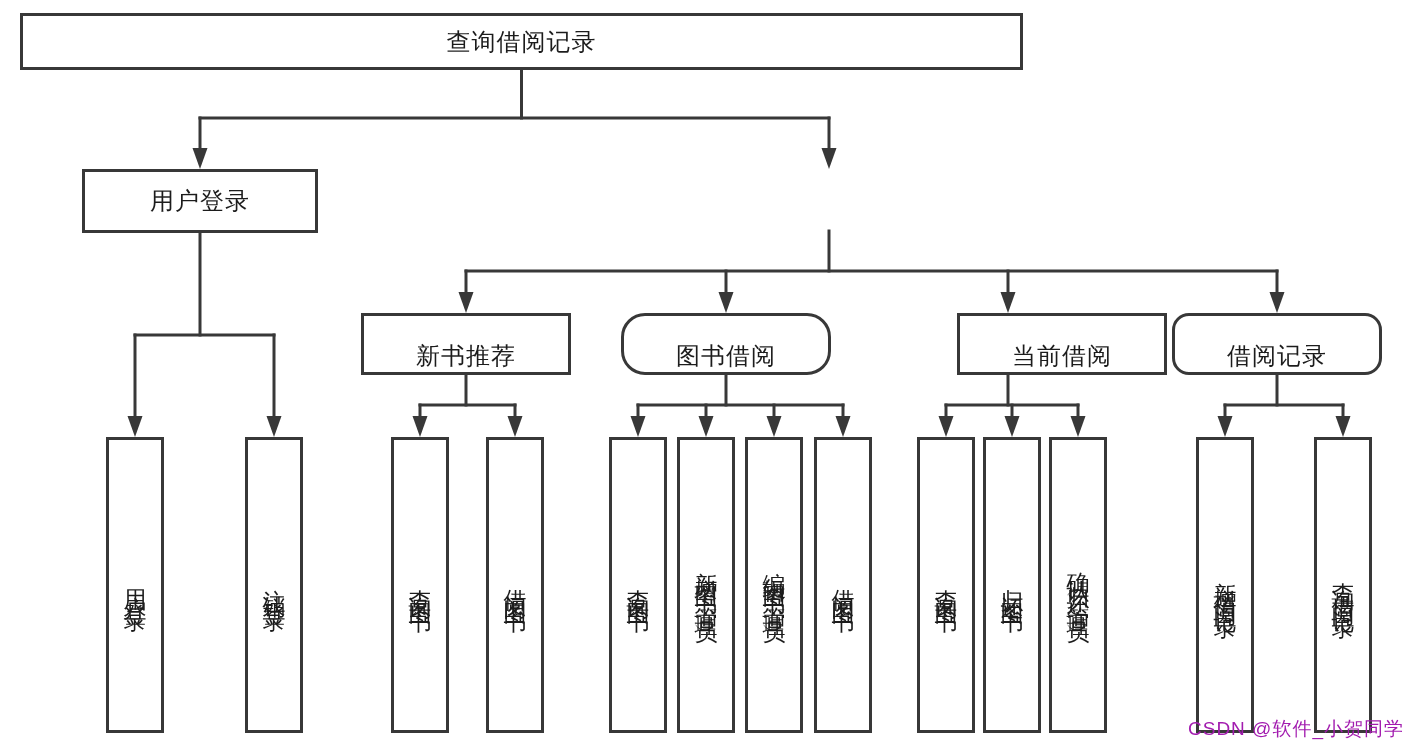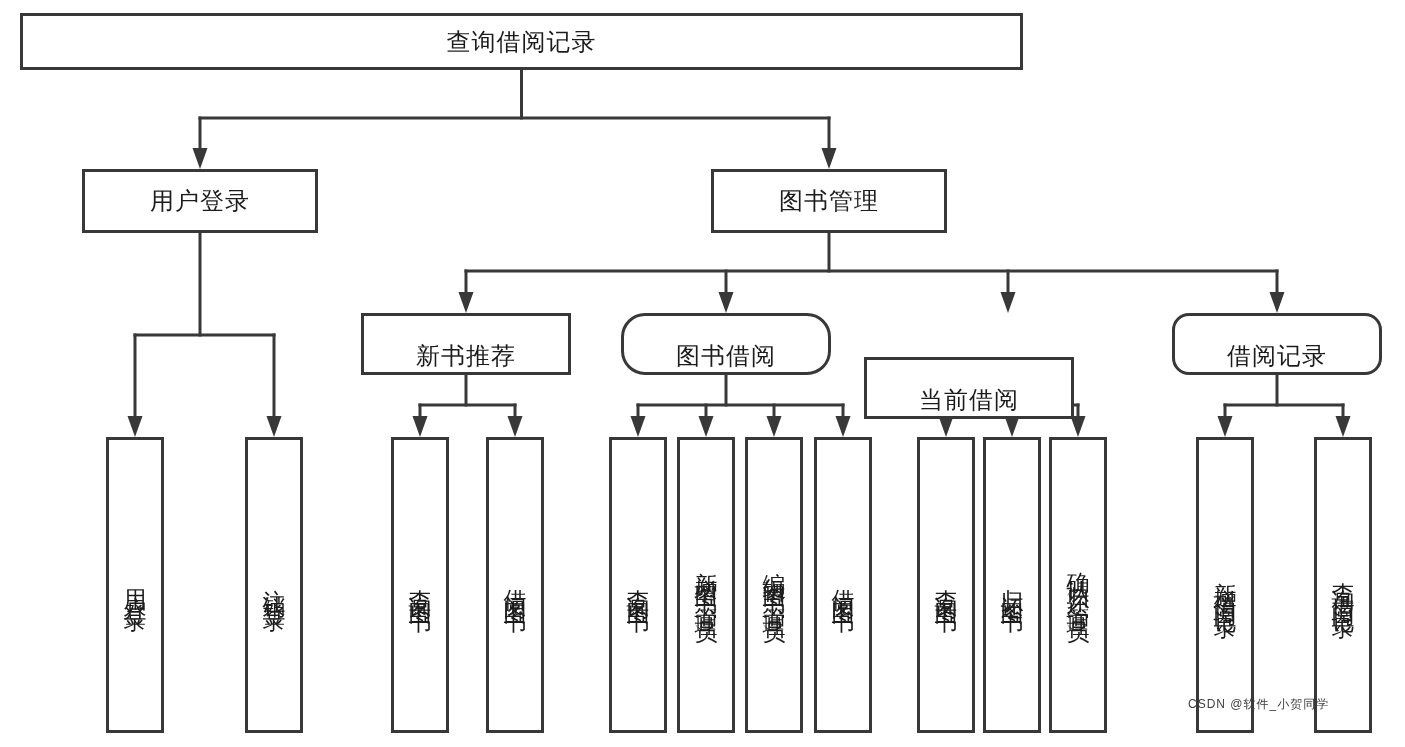--- a/index.html
+++ b/index.html
@@ -159,9 +159,6 @@
   <div class="node node--l2a">
     <span>用户登录</span>
   </div>
-  <div class="node node--l2b">
-    <span>图书管理</span>
-  </div>
 
   <div class="node node--l3 node--l3a">
     <span>新书推荐</span>

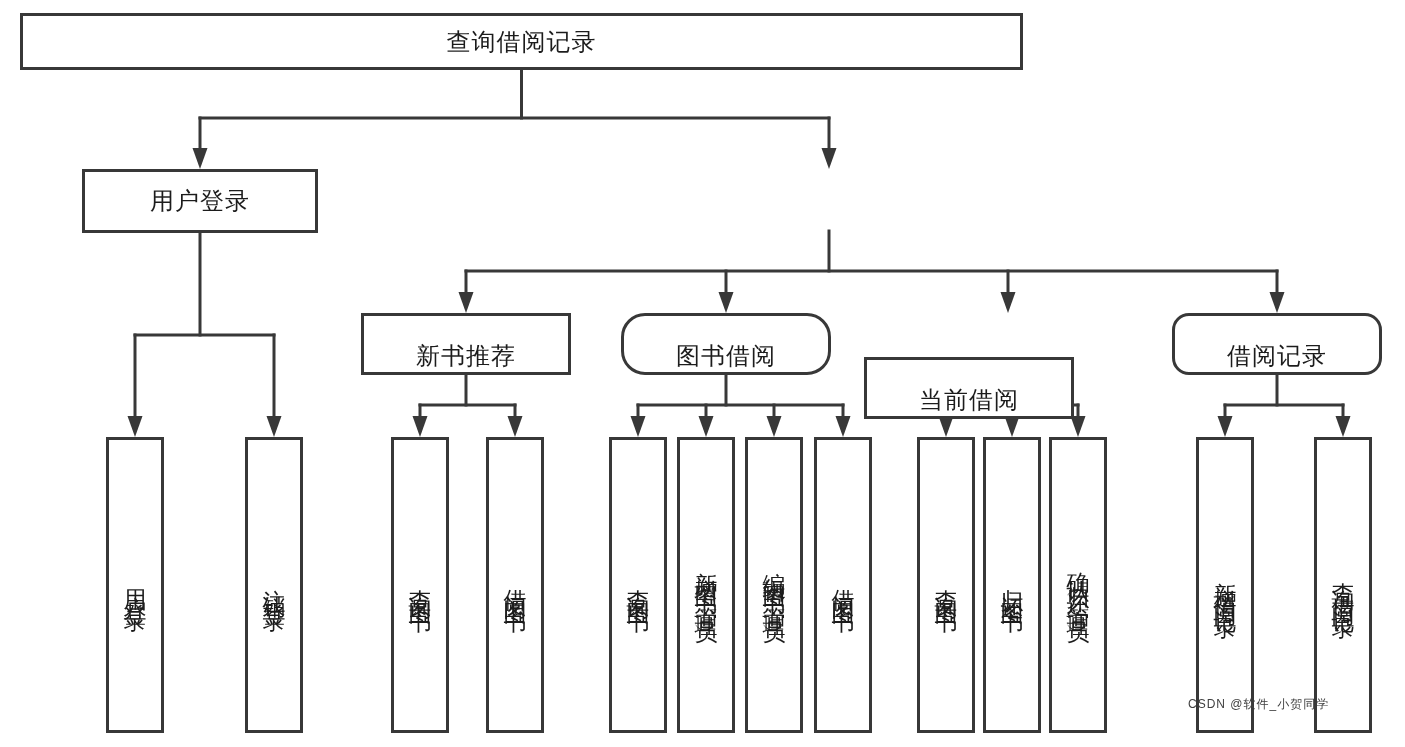--- a/index.html
+++ b/index.html
@@ -36,7 +36,7 @@
   .node--l3    { top: 313px;  width: 210px; height: 62px; align-items: flex-end; }
   .node--l3a   { left: 361px; }
   .node--l3b   { left: 621px; border-radius: 24px; }
-  .node--l3c   { left: 864px; margin-top: 44px; }
+  .node--l3c   { left: 957px; }
   .node--l3d   { left: 1172px; border-radius: 17px; }
   .leaf {
     position: absolute;

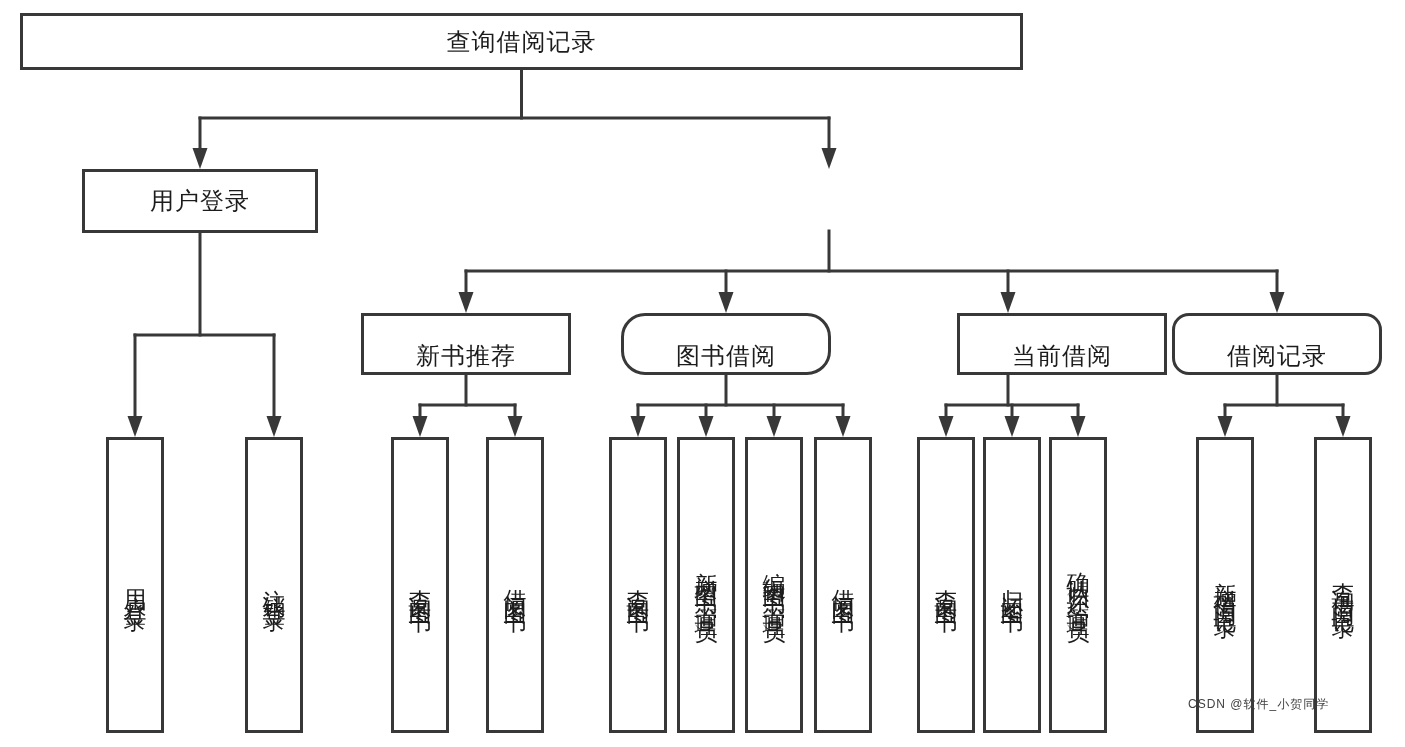--- a/index.html
+++ b/index.html
@@ -61,9 +61,9 @@
   .watermark {
     position: absolute;
     left: 1188px;
-    top: 696px;
-    font-size: 12px;
-    color: #404040;
+    top: 716px;
+    font-size: 19px;
+    color: #a21caf;
     letter-spacing: 1px;
     z-index: 10;
     white-space: nowrap;

